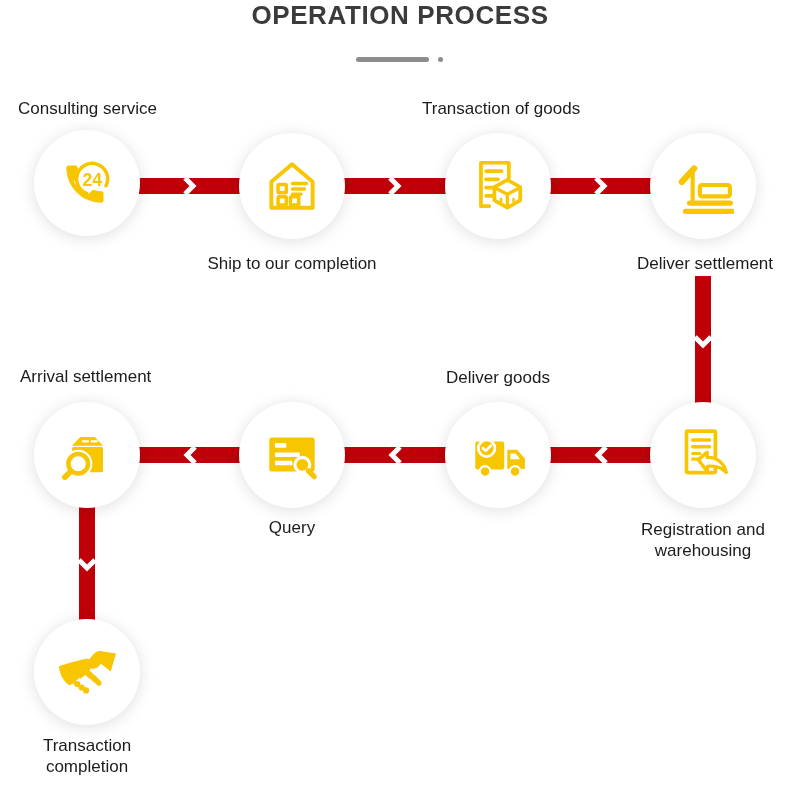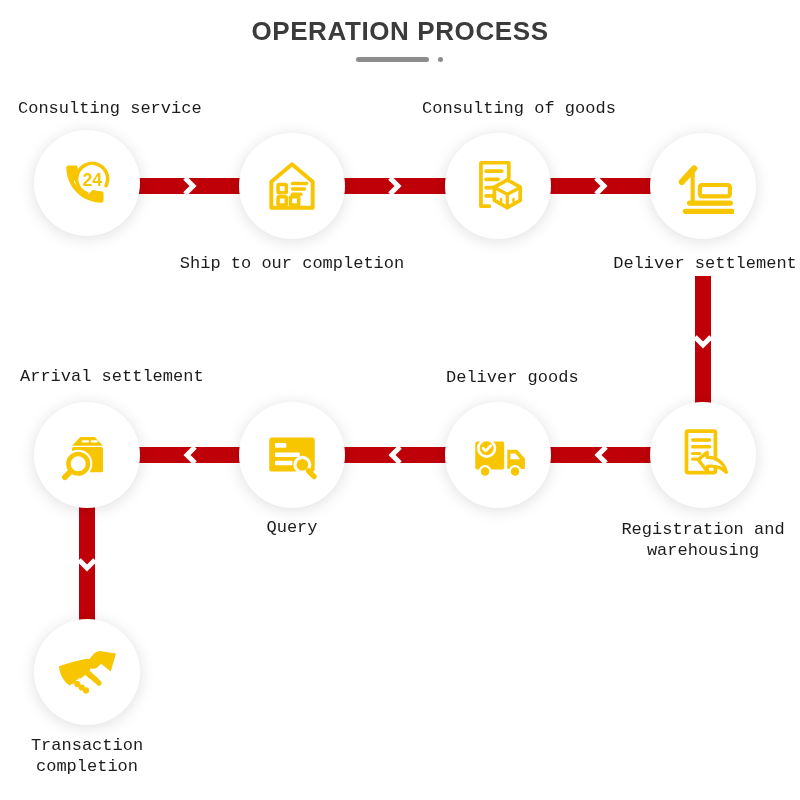--- a/index.html
+++ b/index.html
@@ -5,7 +5,7 @@
   html,body{margin:0;padding:0;background:#fff;}
   .canvas{position:relative;width:800px;height:800px;background:#fff;overflow:hidden;
           font-family:"Liberation Sans", sans-serif;}
-  .title{position:absolute;top:16px;left:0;width:100%;margin:0;text-align:center;
+  .title{position:absolute;top:0;left:0;width:100%;margin:0;text-align:center;
          font-size:26px;font-weight:700;color:#3b3b3b;letter-spacing:.6px;}
   .underline{position:absolute;left:356px;top:57px;width:73px;height:5px;border-radius:3px;background:#8c8c8c;}
   .udot{position:absolute;left:438px;top:57px;width:5px;height:5px;border-radius:50%;background:#8c8c8c;}

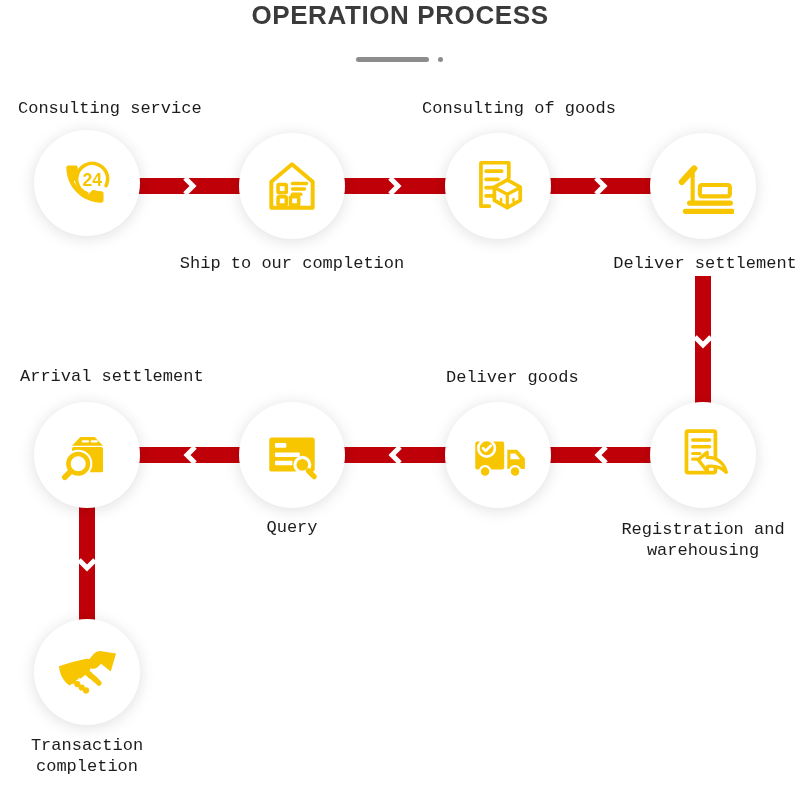--- a/index.html
+++ b/index.html
@@ -11,7 +11,7 @@
   .udot{position:absolute;left:438px;top:57px;width:5px;height:5px;border-radius:50%;background:#8c8c8c;}
   .circle{position:absolute;width:106px;height:106px;border-radius:50%;background:#fff;
           box-shadow:0 2px 16px rgba(0,0,0,.13);display:flex;align-items:center;justify-content:center;}
-  .label{position:absolute;font-size:17px;color:#1c1c1c;line-height:1.22;font-family:Liberation Mono, monospace;}
+  .label{position:absolute;font-size:17px;color:#1c1c1c;line-height:1.22;}
   .center{transform:translateX(-50%);text-align:center;}
   .nowrap{white-space:nowrap;}
   .arrow{position:absolute;}

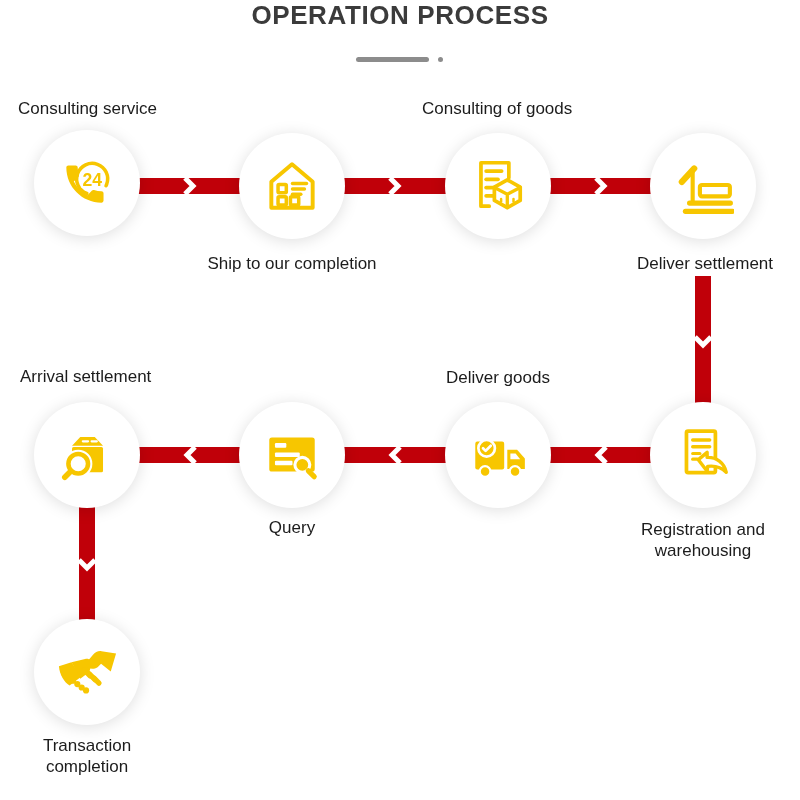--- a/index.html
+++ b/index.html
@@ -93,7 +93,7 @@
       <line x1="45" y1="42.5" x2="45" y2="45" stroke-width="2.4"></line>
     </svg>
   </div>
-  <div class="label nowrap" style="left:422px;top:99px">Consulting of goods</div>
+  <div class="label nowrap" style="left:422px;top:99px">Transaction of goods</div>
 
   <div class="circle" style="left:650px;top:133px">
     <svg viewBox="0 0 60 60" width="62" height="62" fill="none" stroke="#F7C600" stroke-linecap="round">

